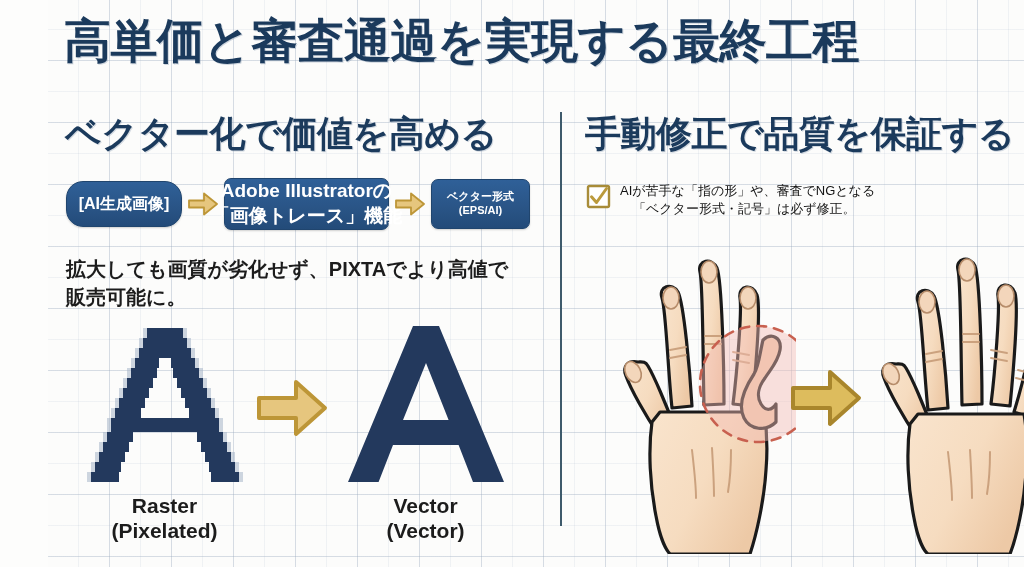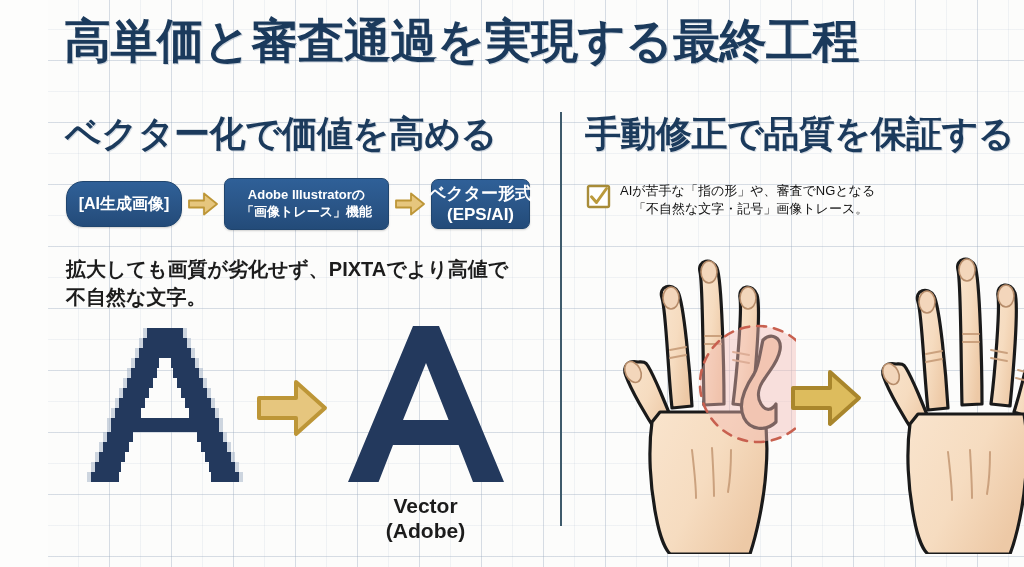--- a/index.html
+++ b/index.html
@@ -107,7 +107,7 @@
     width: 114px; height: 44px; font-size: 16px; border-radius: 17px;
   }
   #process-box-2 {
-    width: 163px; height: 50px; font-size: 13px; line-height: 1.3;
+    width: 163px; height: 50px; font-size: 19px; line-height: 1.3;
   }
   #process-box-3 {
     width: 97px; height: 48px; font-size: 17px; line-height: 1.25;

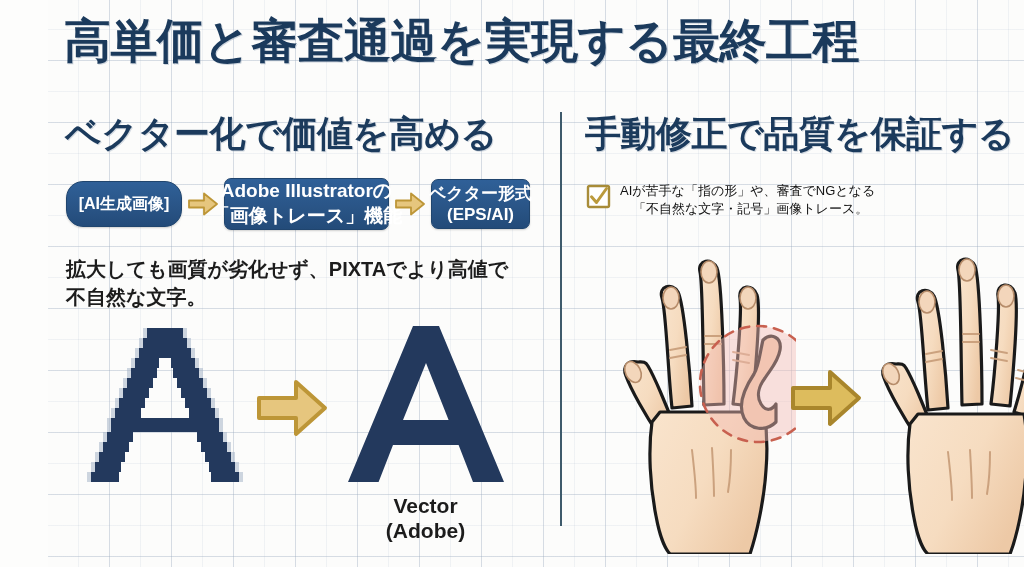--- a/index.html
+++ b/index.html
@@ -110,7 +110,7 @@
     width: 163px; height: 50px; font-size: 19px; line-height: 1.3;
   }
   #process-box-3 {
-    width: 97px; height: 48px; font-size: 17px; line-height: 1.25;
+    width: 97px; height: 48px; font-size: 11px; line-height: 1.25;
   }
 
   

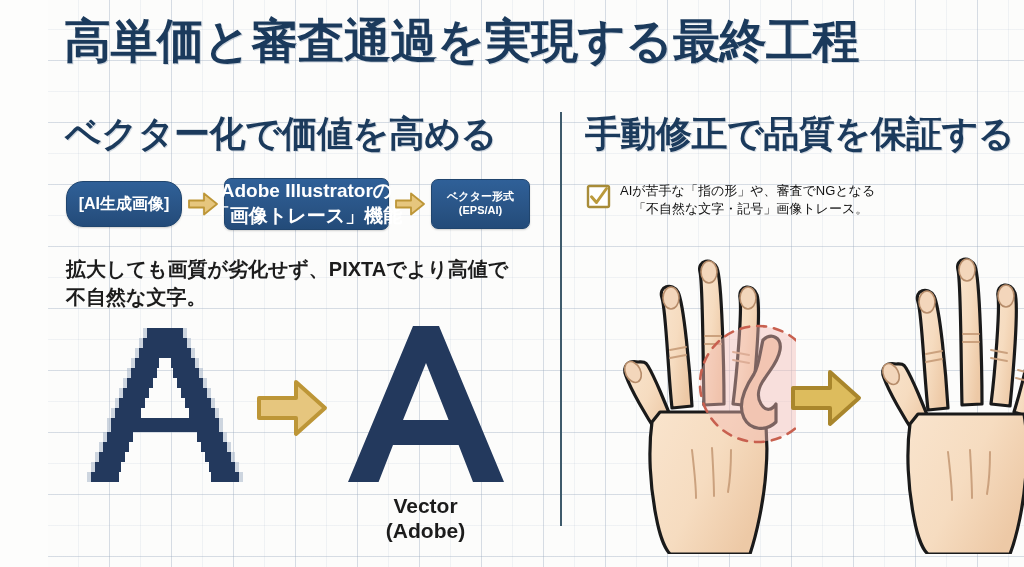--- a/index.html
+++ b/index.html
@@ -342,7 +342,7 @@
       </svg>
       <div id="bullet-text">
         <span class="line">AIが苦手な「指の形」や、審査でNGとなる</span>
-        <span class="line indent">「不自然な文字・記号」画像トレース。</span>
+        <span class="line indent">「ベクター形式・記号」は必ず修正。</span>
       </div>
     </div>
 

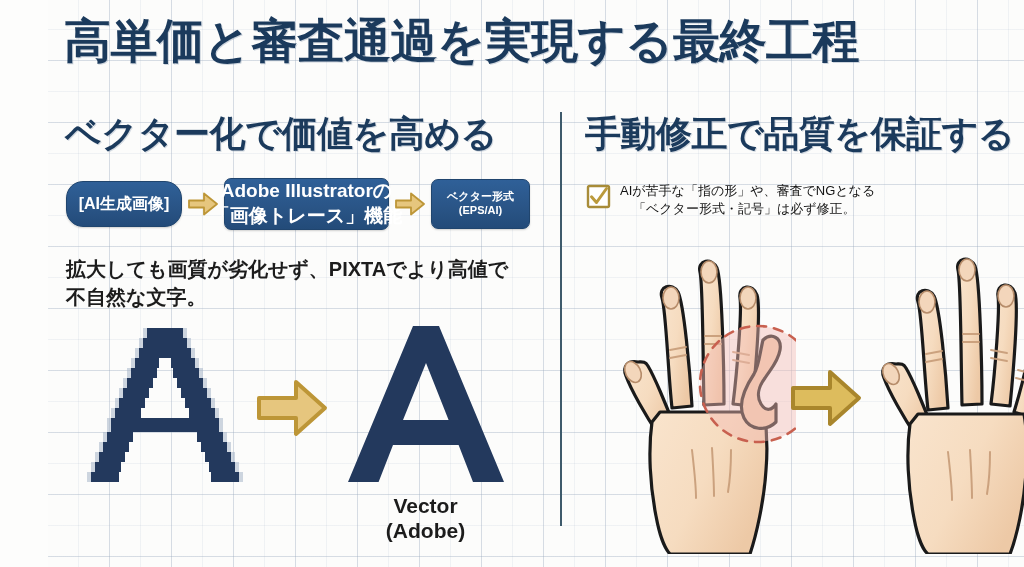--- a/index.html
+++ b/index.html
@@ -241,7 +241,7 @@
 
     <div id="left-body-text">
       <span class="line">拡大しても画質が劣化せず、PIXTAでより高値で</span>
-      <span class="line">不自然な文字。</span>
+      <span class="line">販売可能に。</span>
     </div>
 
     <div id="comparison">

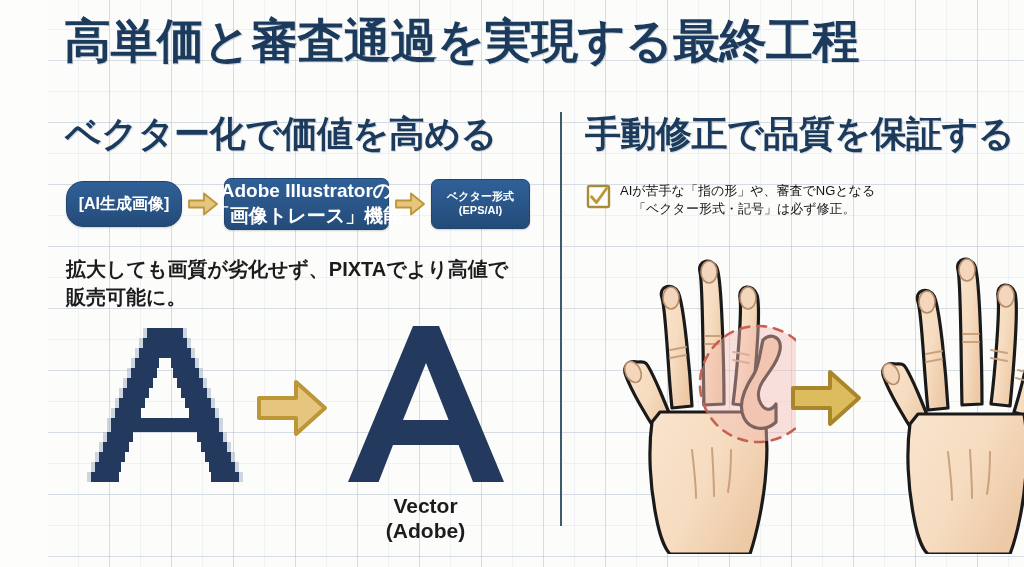--- a/index.html
+++ b/index.html
@@ -312,6 +312,10 @@
               <rect x="79" y="74" width="2" height="5"></rect>
           </g>
         </svg>
+        <div class="letter-caption">
+          <span class="line">Raster</span>
+          <span class="line">(Pixelated)</span>
+        </div>
       </div>
 
       <svg id="comparison-arrow" viewBox="0 0 72 64">

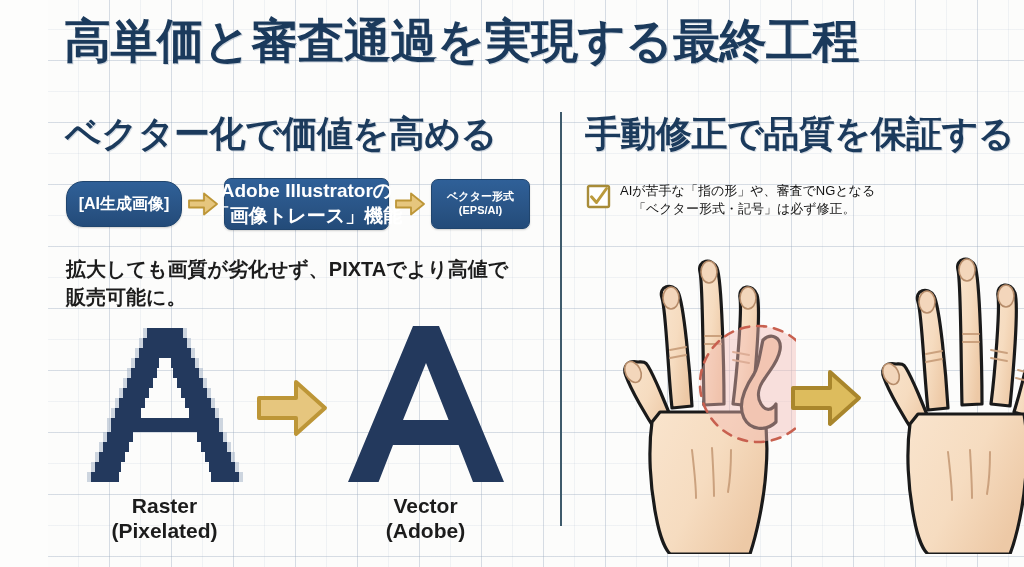--- a/index.html
+++ b/index.html
@@ -329,7 +329,7 @@
         </svg>
         <div class="letter-caption">
           <span class="line">Vector</span>
-          <span class="line">(Adobe)</span>
+          <span class="line">(Vector)</span>
         </div>
       </div>
     </div>

